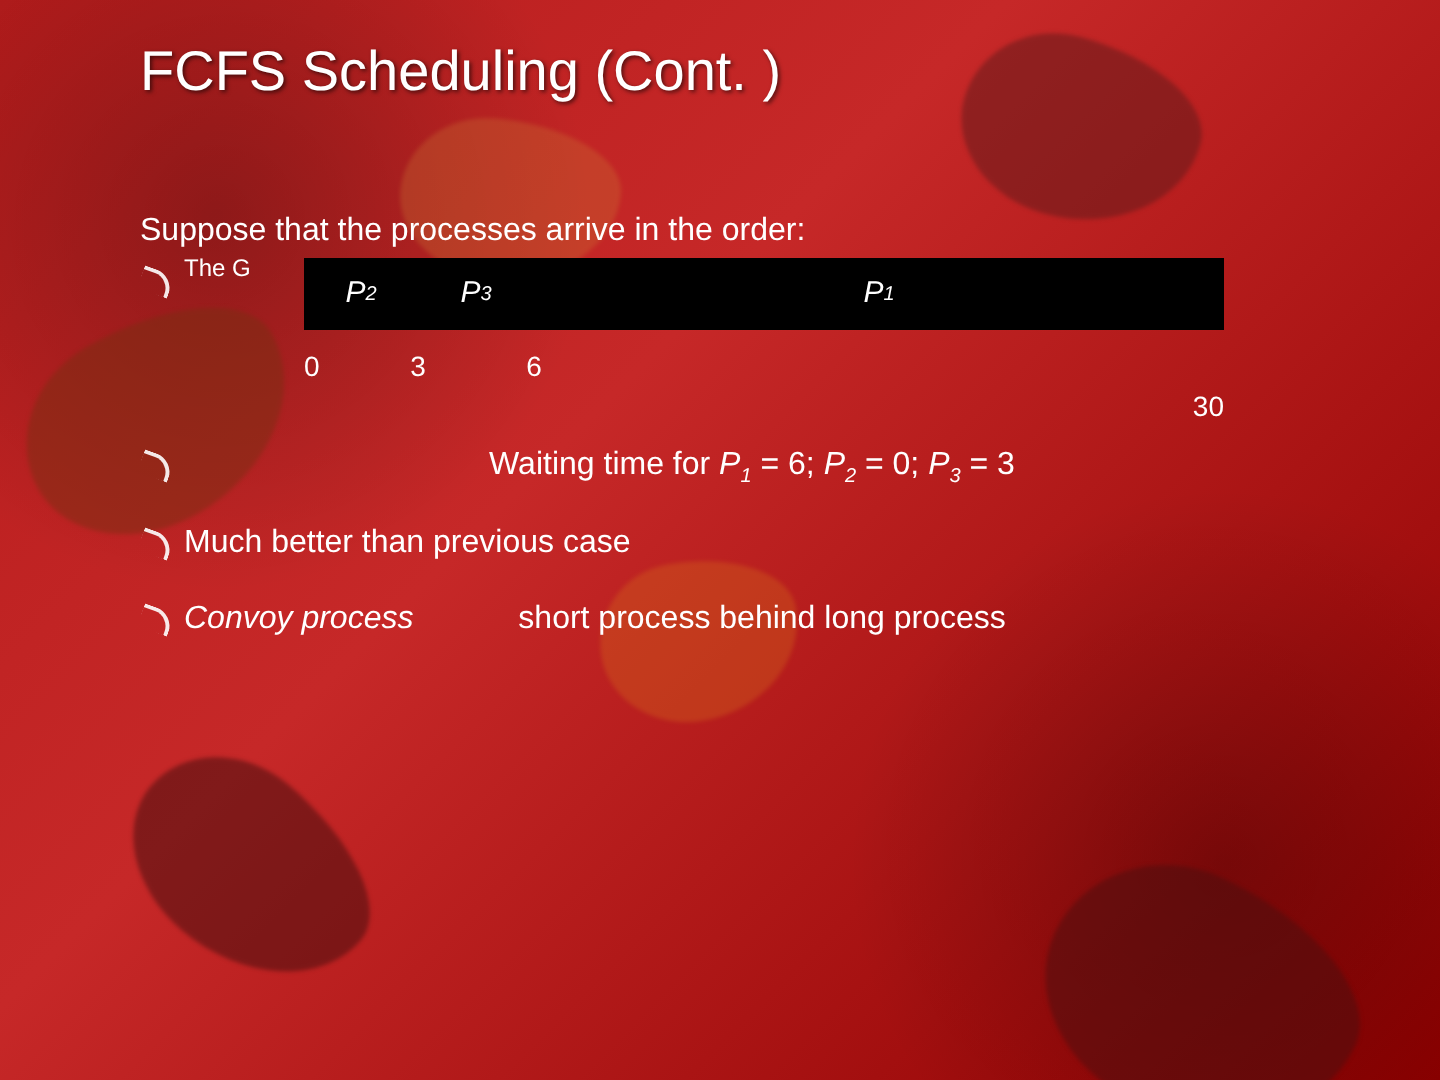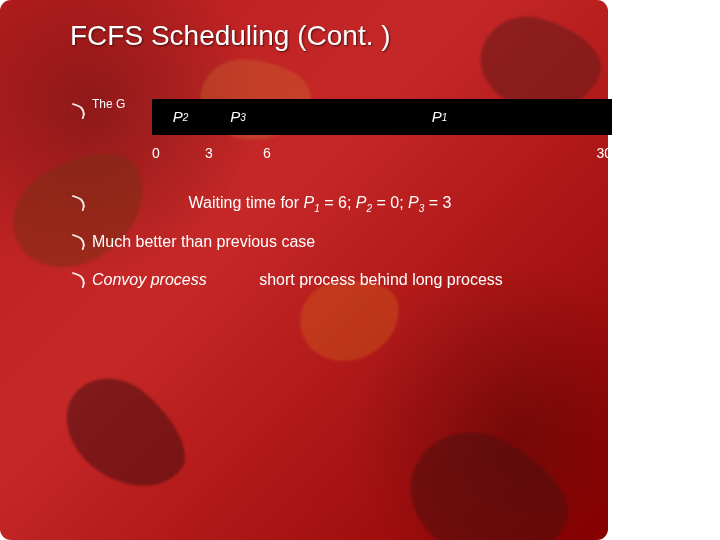--- a/index.html
+++ b/index.html
@@ -13,13 +13,12 @@
   }
   .slide {
     position: relative;
-    width: 608px;
+    width: 720px;
     height: 540px;
     background:
       radial-gradient(circle at 15% 20%, rgba(0,0,0,0.25) 0, rgba(0,0,0,0) 25%),
       radial-gradient(circle at 85% 80%, rgba(0,0,0,0.25) 0, rgba(0,0,0,0) 25%),
       linear-gradient(135deg, #b71c1c 0%, #c62828 40%, #8e0000 100%);
-    border-radius: 11px;
   }
   
   .leaf {

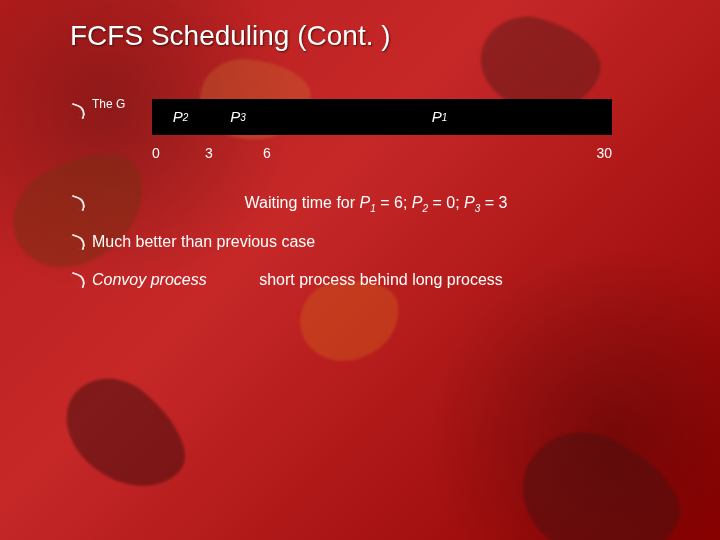--- a/index.html
+++ b/index.html
@@ -151,6 +151,7 @@
   <div class="content">
     <h1>FCFS Scheduling (Cont. )</h1>
 
+    <div class="intro">Suppose that the processes arrive in the order:</div>
 
 
     <ul class="bullets">

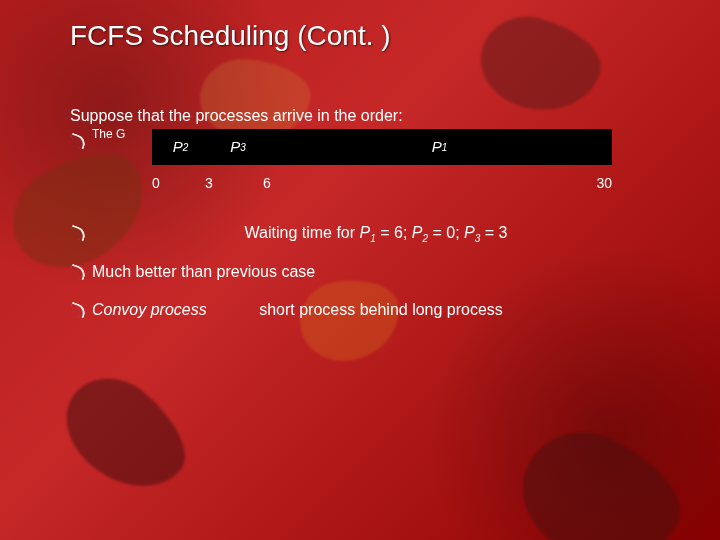--- a/index.html
+++ b/index.html
@@ -126,7 +126,7 @@
   .tick.t0 { left: 0; transform:none;}
   .tick.t3 { left: 57px; }
   .tick.t6 { left: 115px; }
-  .tick.t30 { left: 460px; transform: translateX(-100%);}
+  .tick.t30 { left: 460px; transform: translateX(-100%); margin-top: 20px;}
   .convoy-label { font-style: italic; }
   .convoy-rest { font-style: normal; margin-left: 48px; }
   .overlay-text {

